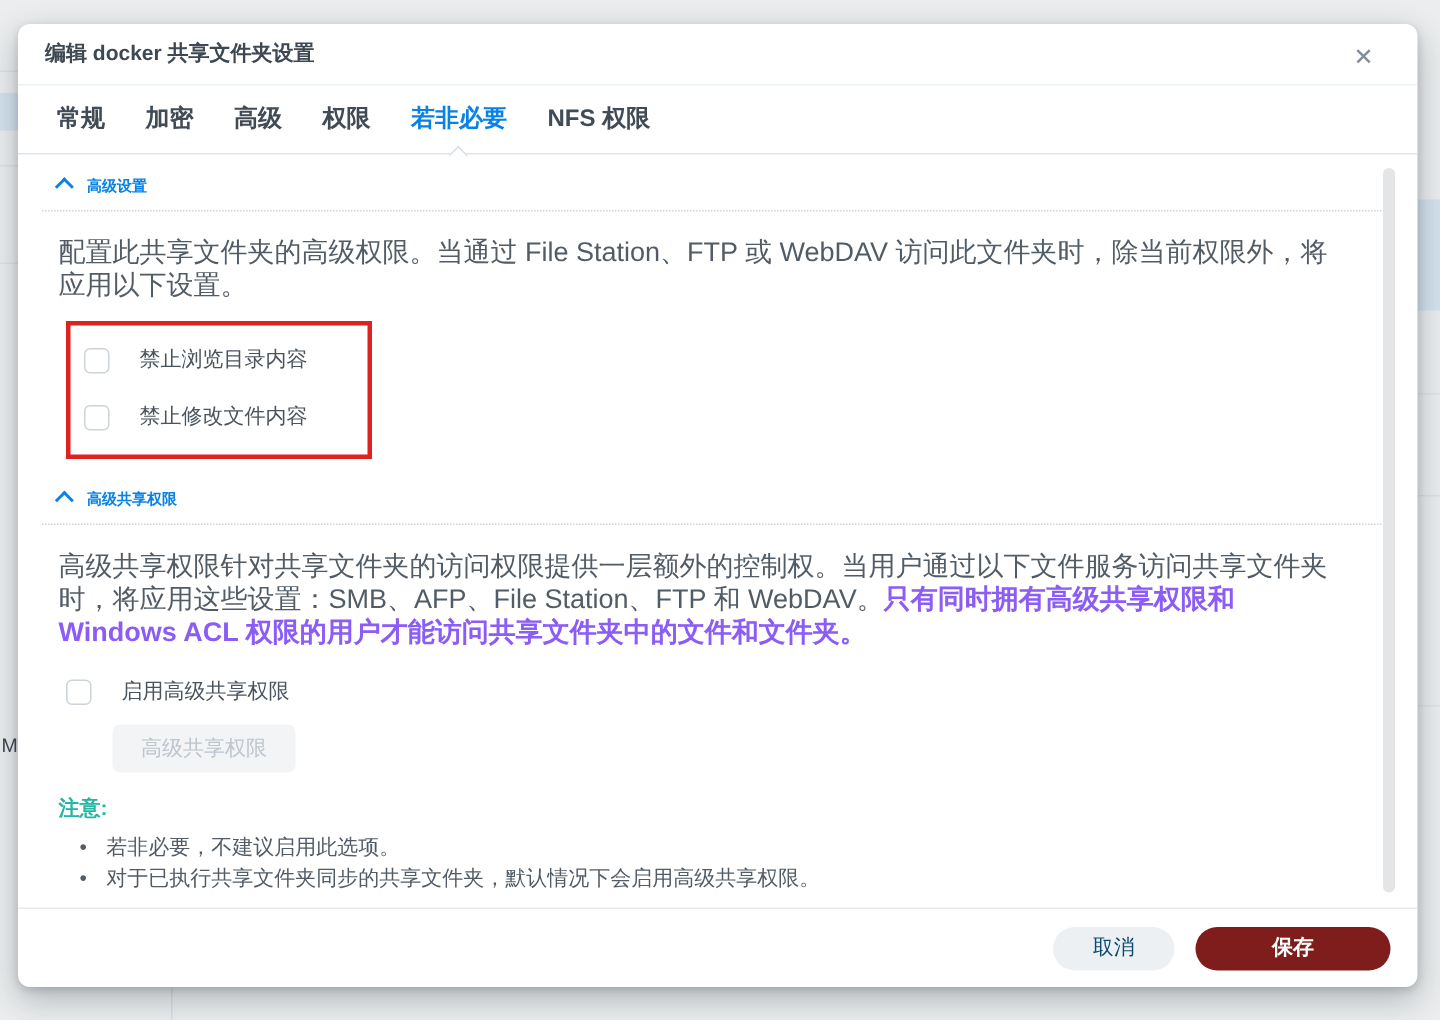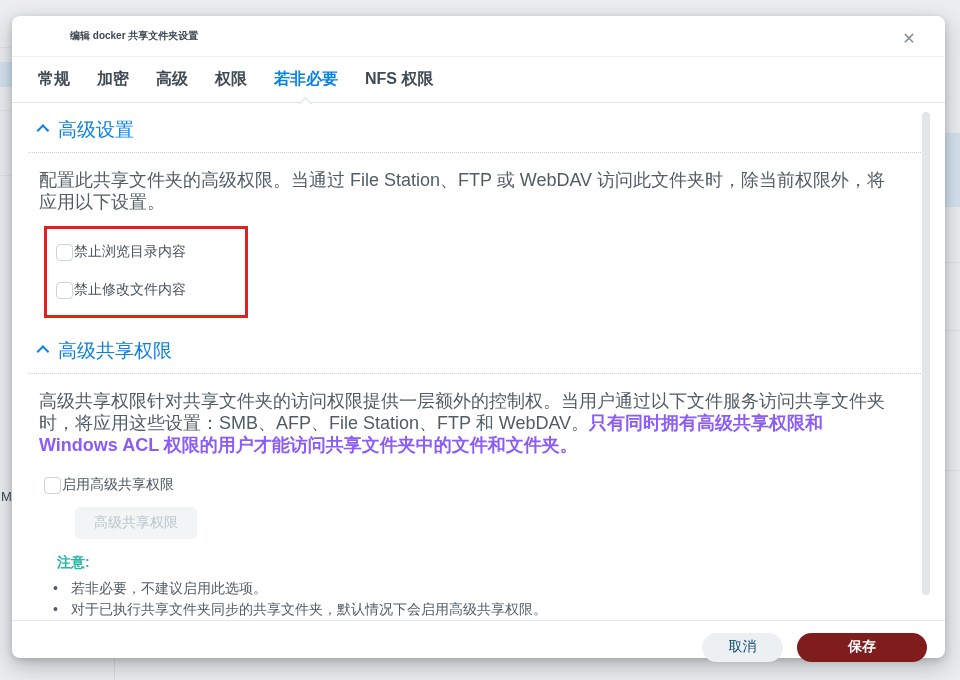--- a/index.html
+++ b/index.html
@@ -28,7 +28,7 @@
     display:flex; align-items:center;
     border-bottom:1px solid #e8f0f8;
   }
-  .dlg-title { font-size:10px; font-weight:bold; color:#3d4852;margin-left:40px; }
+  .dlg-title { font-size:14px; font-weight:bold; color:#3d4852; }
   .dlg-close {
     position:absolute; top:10px; right:24px; width:24px; height:24px;
     display:flex; align-items:center; justify-content:center;

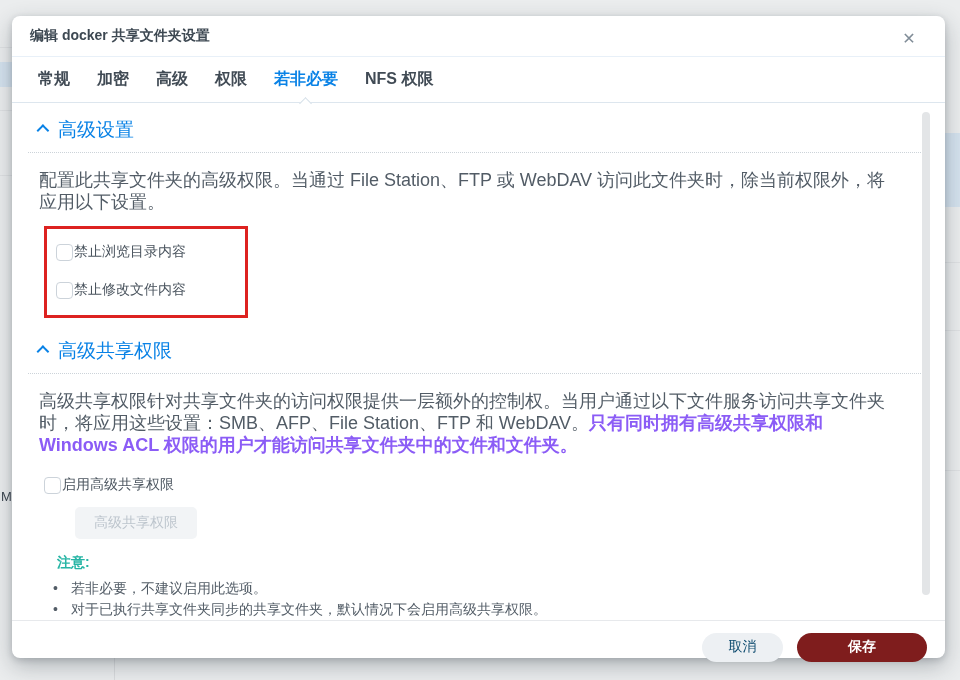--- a/index.html
+++ b/index.html
@@ -52,7 +52,7 @@
     margin-top:10px; display:flex; align-items:center; gap:12px;
     padding:4px 0 9px 9px; border-bottom:1px dotted #ccd3d9; cursor:pointer;
   }
-  .section-title { font-size:19px; font-weight:normal; color:#0982e6; }
+  .section-title { font-size:10px; font-weight:bold; color:#0982e6; }
   .chevron-up {
     width:9px; height:9px; border-top:2px solid #0982e6; border-right:2px solid #0982e6;
     transform:rotate(-45deg) translate(1px,1px);

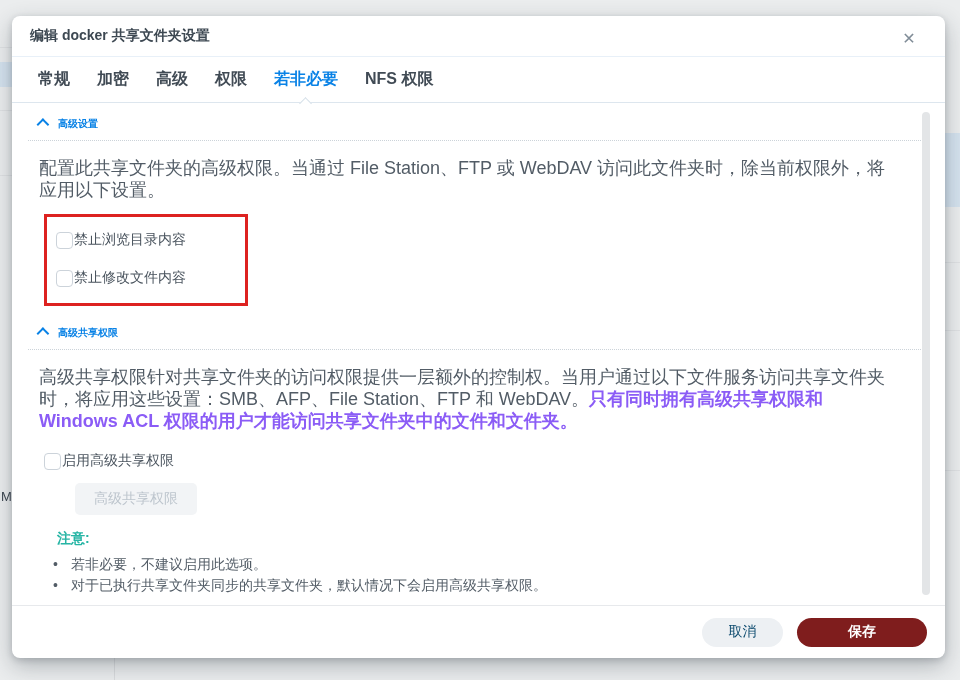--- a/index.html
+++ b/index.html
@@ -62,7 +62,7 @@
   .red-annotation {
     margin:13px 0 0 16px; width:204px; border:3px solid #dd2220; padding:4px 0 6px 0;
   }
-  .cb-row { display:flex; align-items:center; gap:1px; height:38px; padding-left:9px; cursor:pointer;font-family:Liberation Serif, serif; }
+  .cb-row { display:flex; align-items:center; gap:20px; height:38px; padding-left:9px; cursor:pointer;font-family:Liberation Serif, serif; }
   .checkbox {
     width:17px; height:17px; border:1px solid #ccd3da; border-radius:4px; background:#fff; flex:0 0 17px;
   }

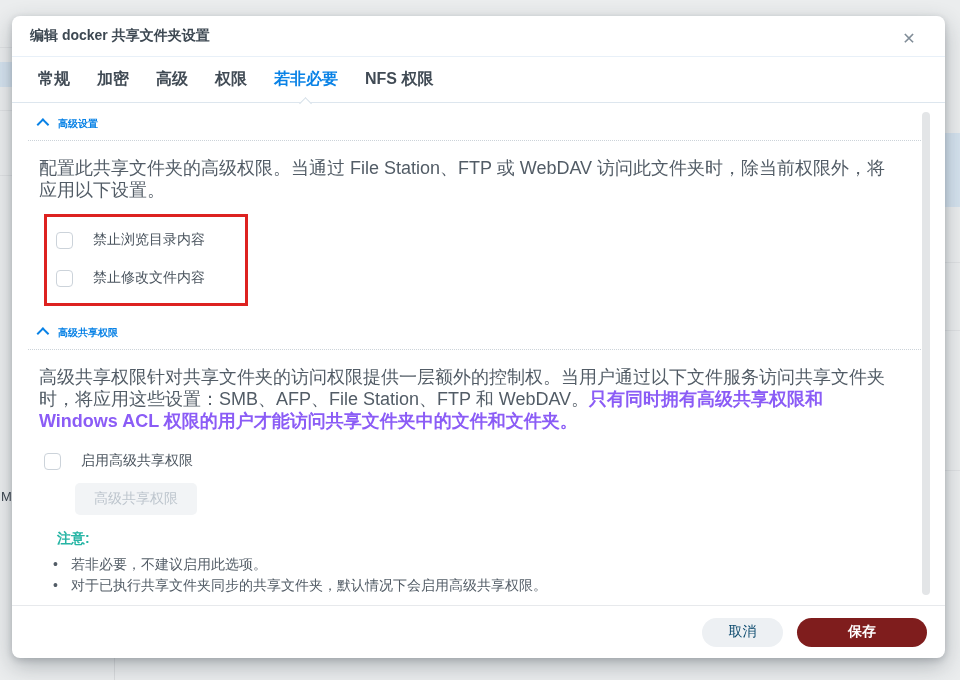--- a/index.html
+++ b/index.html
@@ -73,7 +73,7 @@
     margin:10px 0 0 47px; display:inline-block; padding:7px 19px;
     background:#f2f4f6; color:#bdc5cd; font-size:14px; border:none; border-radius:5px;
   }
-  .note-title { margin:15px 0 0 29px; font-size:14px; font-weight:bold; color:#27b5a5; }
+  .note-title { margin:15px 0 0 11px; font-size:14px; font-weight:bold; color:#27b5a5; }
   .note-list { margin:6px 0 0 11px; }
   .note-item { display:flex; gap:13px; font-size:14px; line-height:21px; color:#525c66; margin-left:14px; }
   .note-bullet { color:#525c66; }

